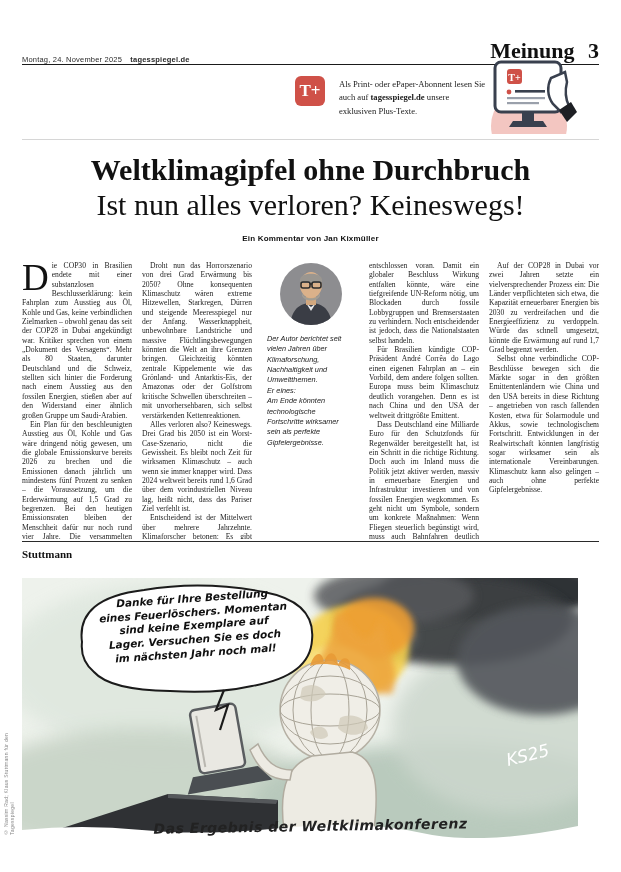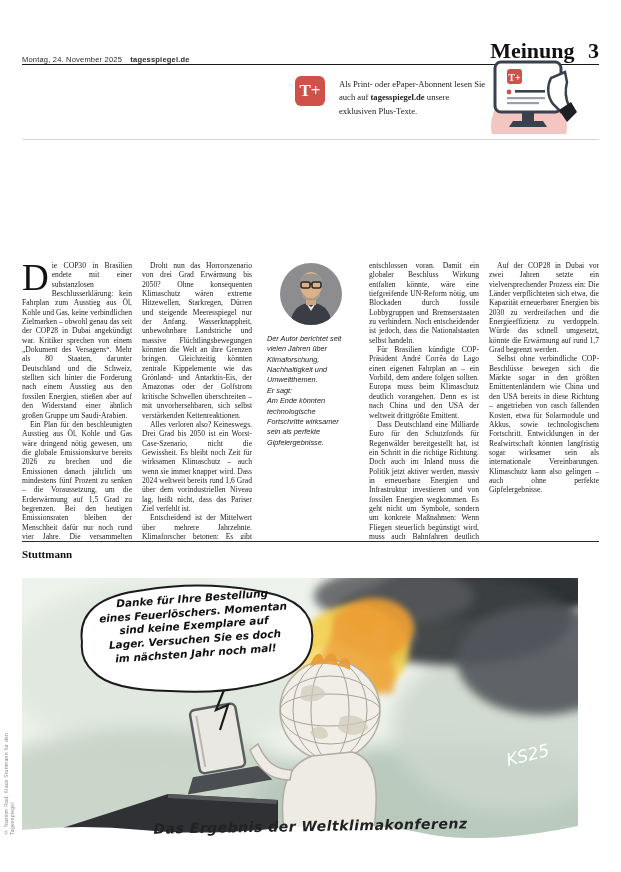--- a/index.html
+++ b/index.html
@@ -92,6 +92,10 @@
   </div>
   <div class="rule-light"></div>
 
+  <div class="headline">
+    <div class="h1">Weltklimagipfel ohne Durchbruch</div>
+    <div class="h2">Ist nun alles verloren? Keineswegs!</div>
+  </div>
 
   <div class="cols">
     <div class="col">

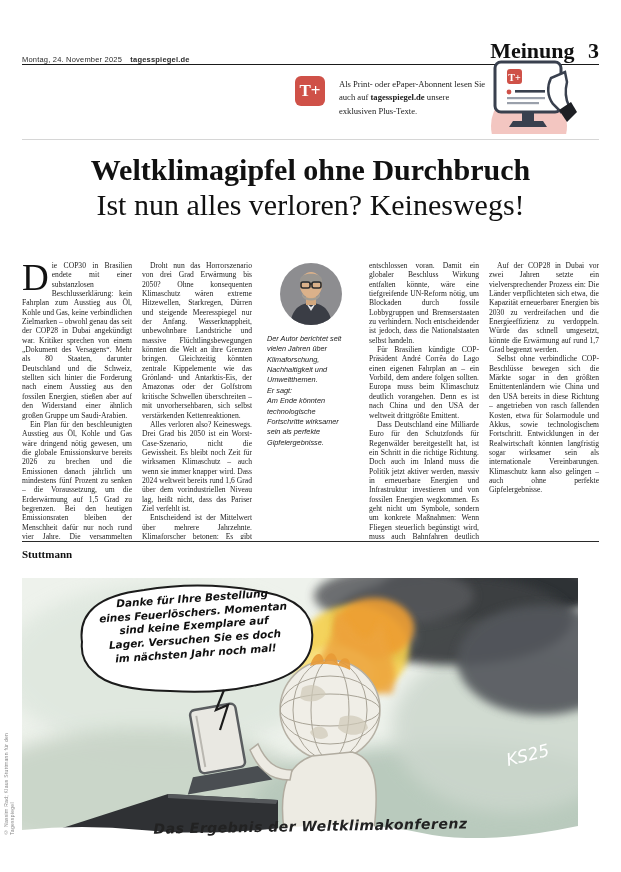--- a/index.html
+++ b/index.html
@@ -96,6 +96,7 @@
     <div class="h1">Weltklimagipfel ohne Durchbruch</div>
     <div class="h2">Ist nun alles verloren? Keineswegs!</div>
   </div>
+  <div class="byline">Ein Kommentar von Jan Kixmüller</div>
 
   <div class="cols">
     <div class="col">

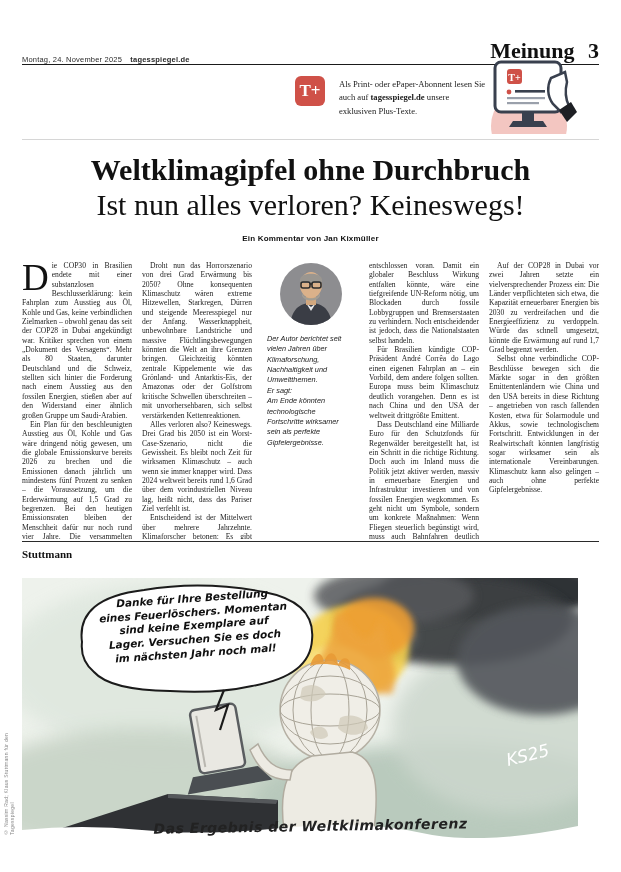--- a/index.html
+++ b/index.html
@@ -125,7 +125,7 @@
       </div>
       <div class="author-caption">
         <p>Der Autor berichtet seit vielen Jahren über Klimaforschung, Nachhaltigkeit und Umweltthemen.</p>
-        <p>Er sagt:</p>
+        <p>Er eines:</p>
         <p>Am Ende könnten technologische Fortschritte wirksamer sein als perfekte Gipfelergebnisse.</p>
       </div>
     </div>

